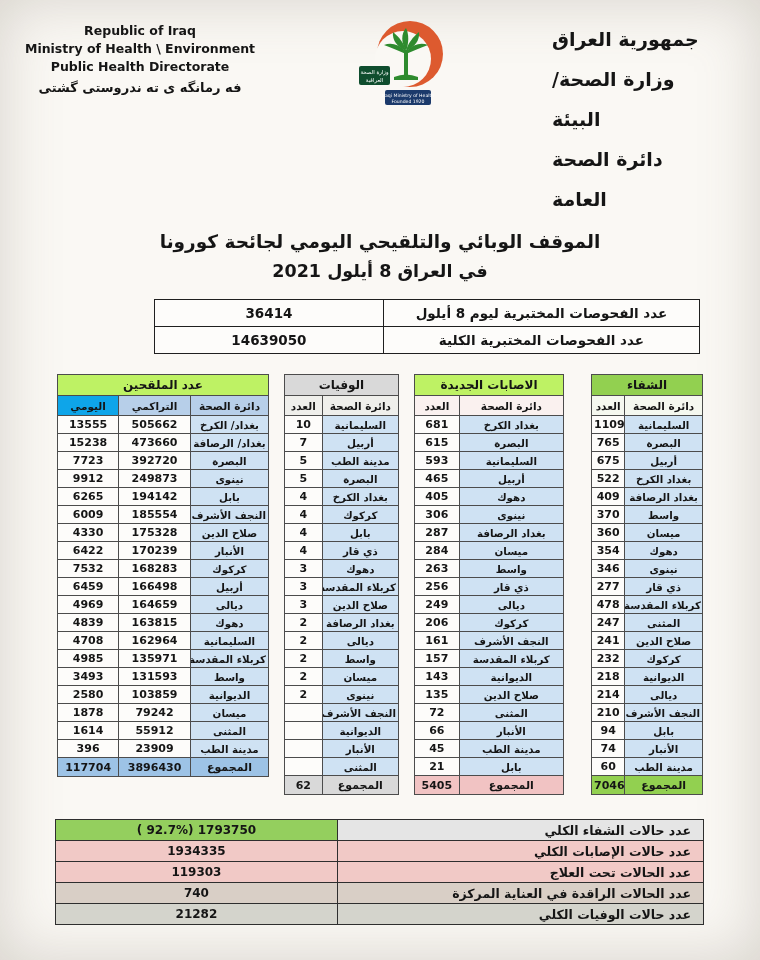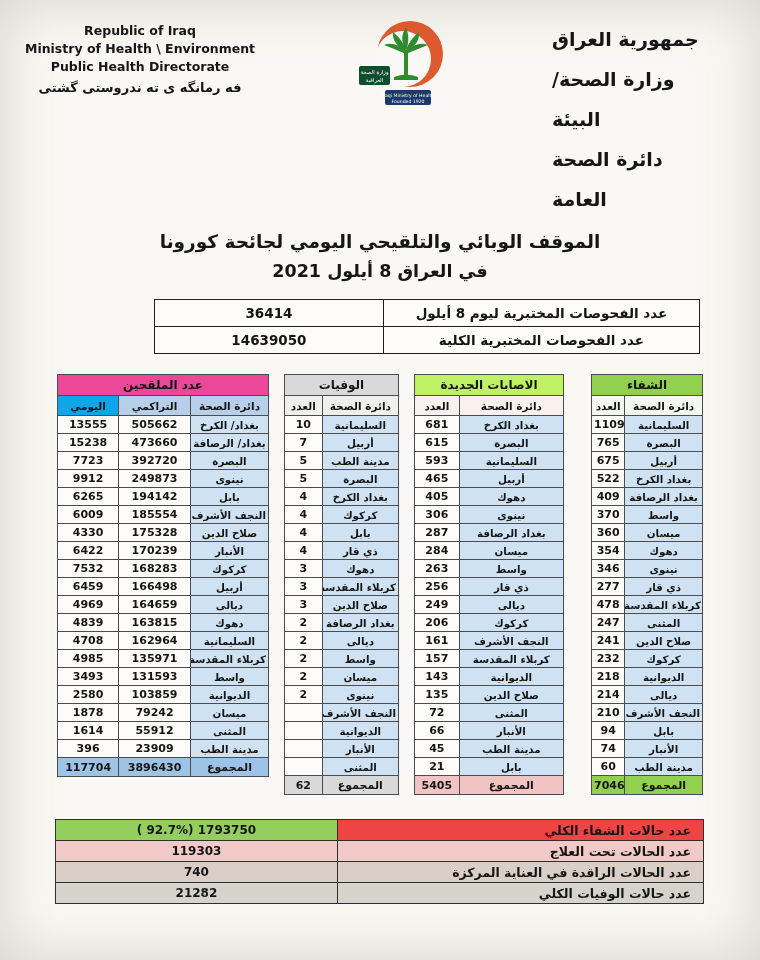--- a/index.html
+++ b/index.html
@@ -126,7 +126,7 @@
           </colgroup>
           <tbody>
             <tr>
-              <th colspan="3" class="tbl-title" style="background: #ec4899; margin-top: 12px;">عدد الملقحين</th>
+              <th colspan="3" class="tbl-title" style="background: #bef264; margin-top: 12px;">عدد الملقحين</th>
             </tr>
             <tr>
               <th class="col-head" style="background: #0ea5e9;">اليومي</th>

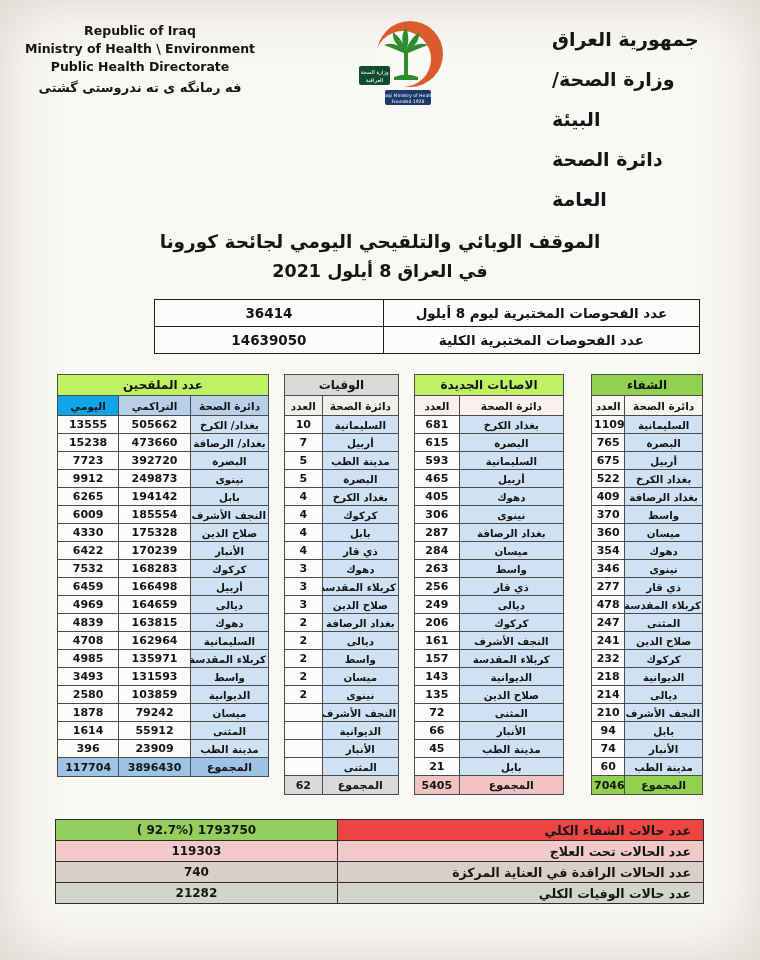--- a/index.html
+++ b/index.html
@@ -545,7 +545,7 @@
       <tbody>
         <tr>
           <td class="val" style="background: rgb(148, 207, 94);">( 92.7%) 1793750</td>
-          <td class="lbl" style="background: #ef4444; margin-top: 8px;">عدد حالات الشفاء الكلي</td>
+          <td class="lbl" style="background: #e5e5e5; margin-top: 8px;">عدد حالات الشفاء الكلي</td>
         </tr>
         <tr>
           <td class="val" style="background: rgb(241, 201, 198);">119303</td>

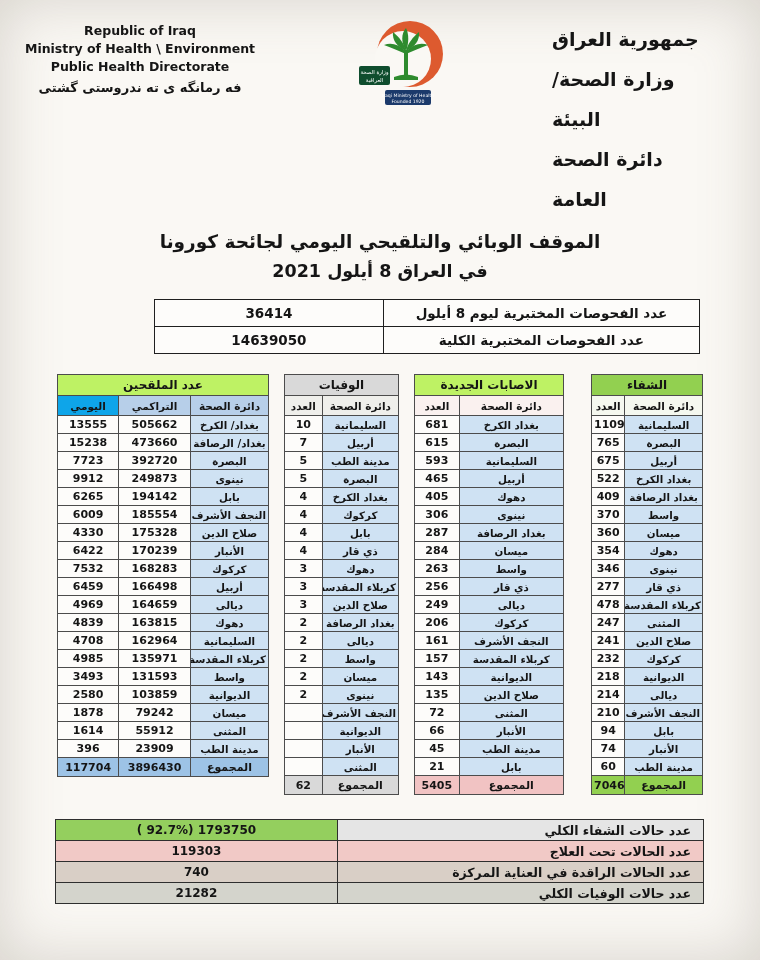--- a/index.html
+++ b/index.html
@@ -548,6 +548,10 @@
           <td class="lbl" style="background: #e5e5e5; margin-top: 8px;">عدد حالات الشفاء الكلي</td>
         </tr>
         <tr>
+          <td class="val" style="background: rgb(241, 201, 198);">1934335</td>
+          <td class="lbl" style="background: rgb(241, 201, 198);">عدد حالات الإصابات الكلي</td>
+        </tr>
+        <tr>
           <td class="val" style="background: rgb(241, 201, 198);">119303</td>
           <td class="lbl" style="background: rgb(241, 201, 198);">عدد الحالات تحت العلاج</td>
         </tr>

